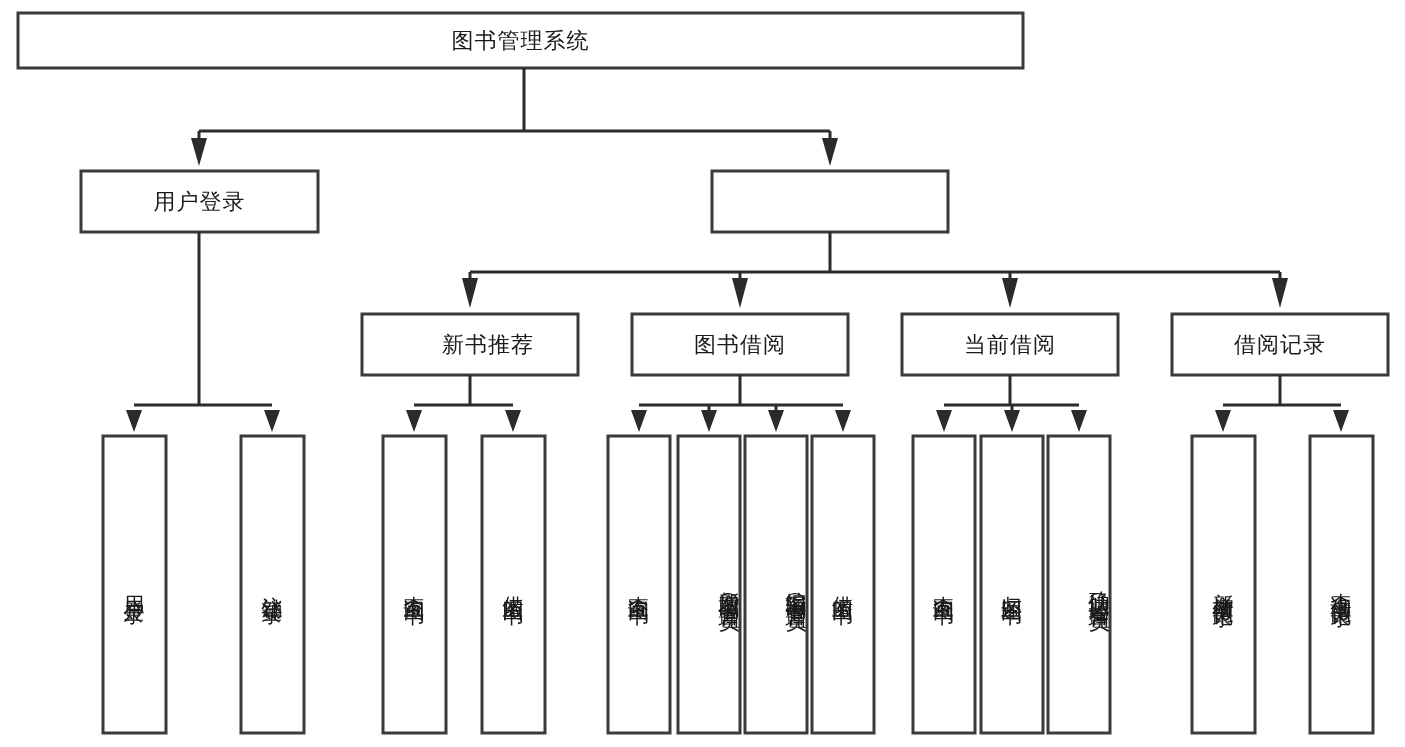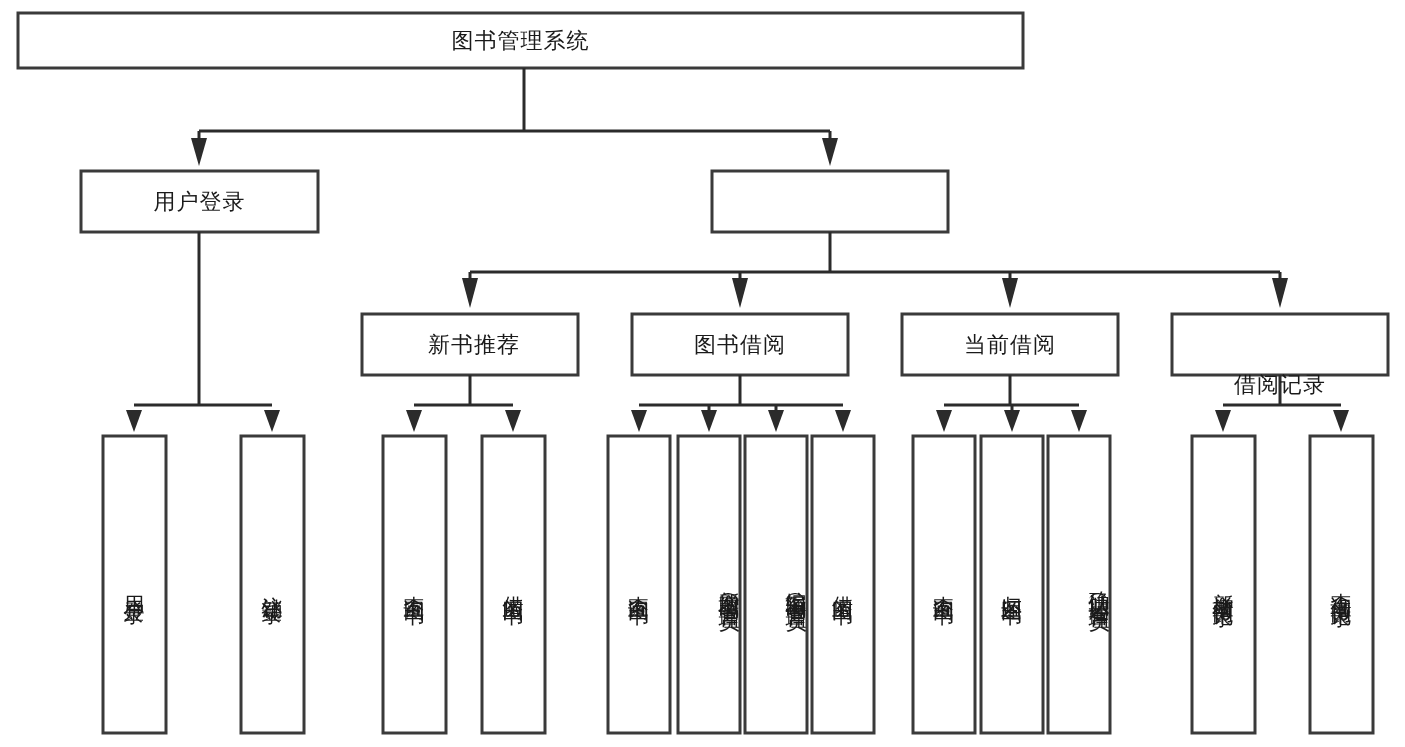--- a/index.html
+++ b/index.html
@@ -171,7 +171,7 @@
 
   <div class="node-label-h" style="left:81px; top:171px; width:237px; height:61px;">用户登录</div>
 
-  <div class="node-label-h" style="left:366px; top:314px; width:216px; height:61px;">新书推荐</div>
+  <div class="node-label-h" style="left:380px; top:314px; width:216px; height:61px;">新书推荐</div>
   <div class="node-label-h" style="left:632px; top:314px; width:216px; height:61px;">图书借阅</div>
   <div class="node-label-h" style="left:902px; top:314px; width:216px; height:61px;">当前借阅</div>
   <div class="node-label-h" style="left:1172px; top:314px; width:216px; height:61px;margin-top:40px;">借阅记录</div>

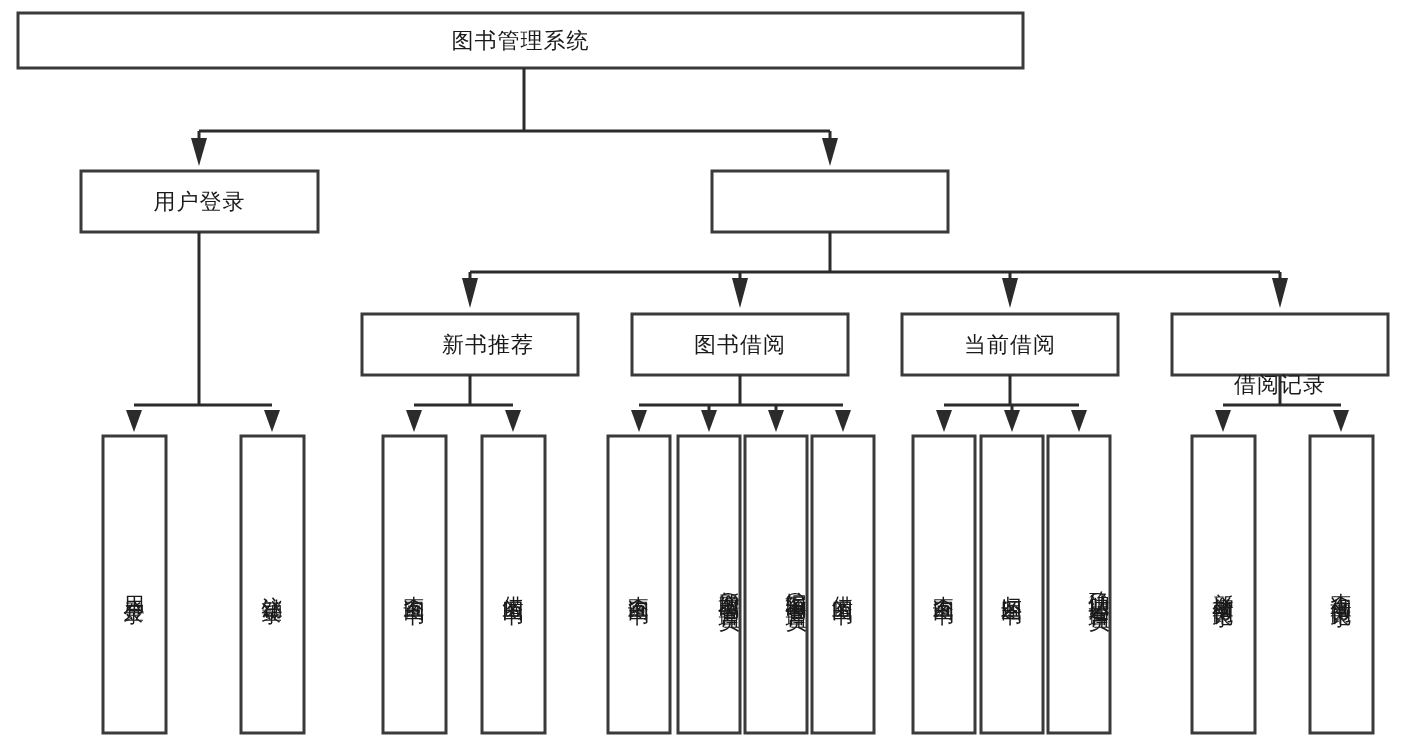--- a/index.html
+++ b/index.html
@@ -174,7 +174,7 @@
   <div class="node-label-h" style="left:380px; top:314px; width:216px; height:61px;">新书推荐</div>
   <div class="node-label-h" style="left:632px; top:314px; width:216px; height:61px;">图书借阅</div>
   <div class="node-label-h" style="left:902px; top:314px; width:216px; height:61px;">当前借阅</div>
-  <div class="node-label-h" style="left:1172px; top:314px; width:216px; height:61px;margin-top:40px;">借阅记录</div>
+  <div class="node-label-h" style="left:1172px; top:314px; width:216px; height:61px;">借阅记录</div>
 
   <div class="node-label-v centered" style="left:103px; top:436px; width:63px; height:297px;">用户登录</div>
   <div class="node-label-v centered" style="left:241px; top:436px; width:63px; height:297px;">注销登录</div>

